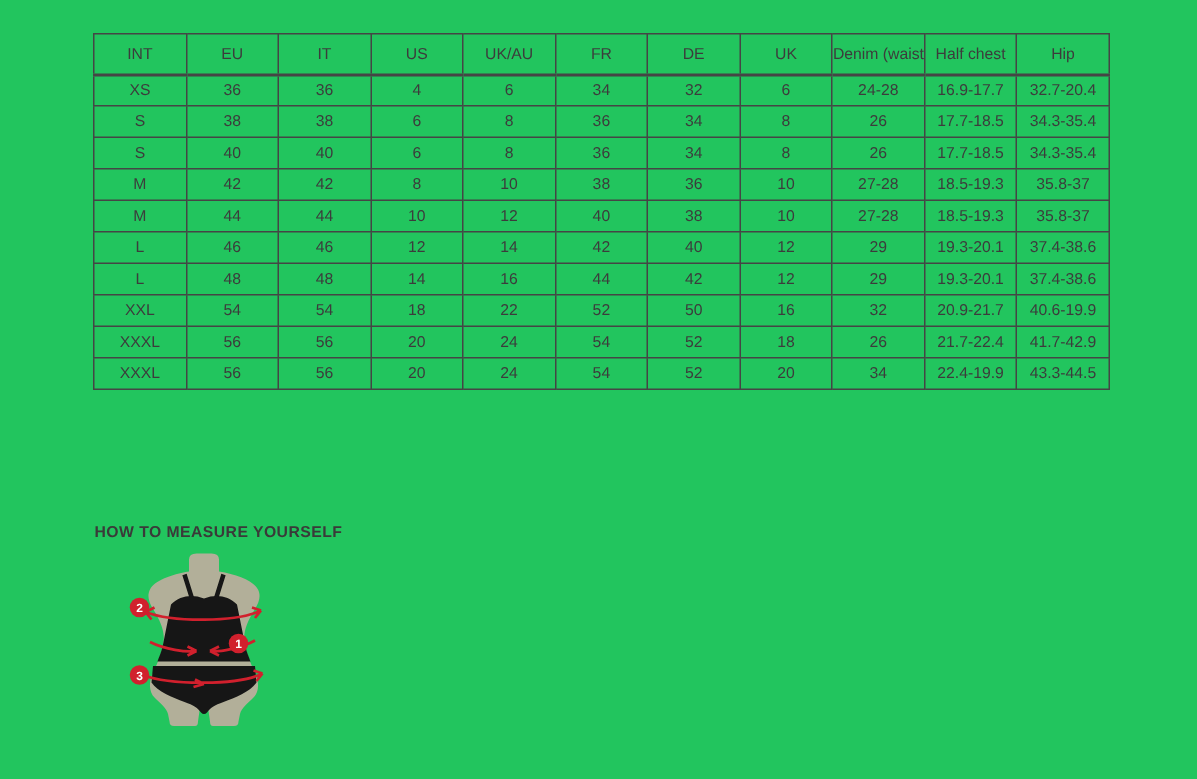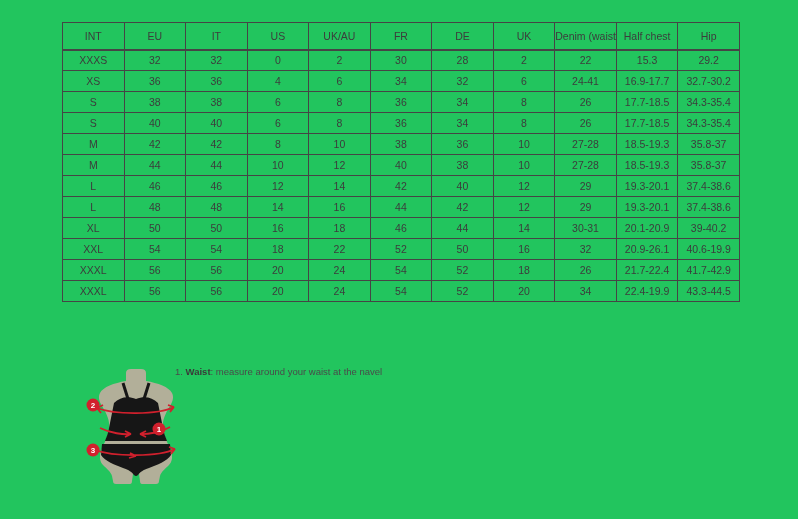--- a/index.html
+++ b/index.html
@@ -56,19 +56,6 @@
         </thead>
       <tbody>
           <tr>
-            <td>XXXS</td>
-            <td>32</td>
-            <td>32</td>
-            <td>0</td>
-            <td>2</td>
-            <td>30</td>
-            <td>28</td>
-            <td>2</td>
-            <td>22</td>
-            <td>15.3</td>
-            <td>29.2</td>
-          </tr>
-          <tr>
             <td>XS</td>
             <td>36</td>
             <td>36</td>

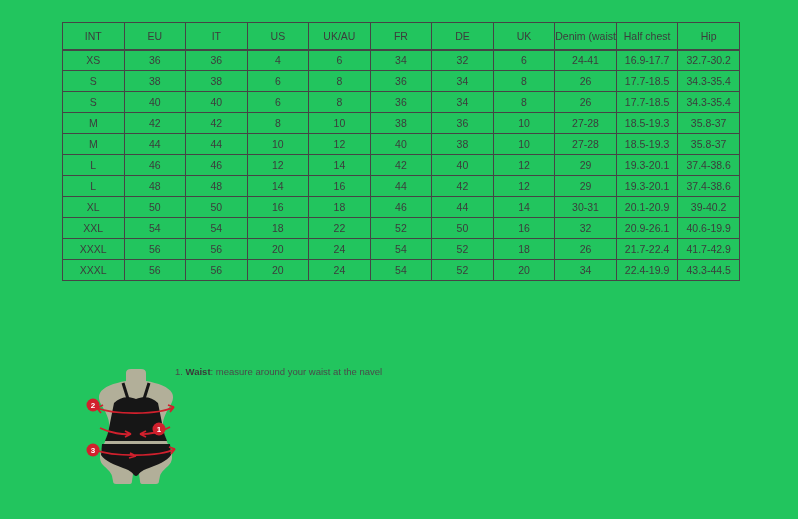--- a/index.html
+++ b/index.html
@@ -64,7 +64,7 @@
             <td>34</td>
             <td>32</td>
             <td>6</td>
-            <td>24-41</td>
+            <td>24-28</td>
             <td>16.9-17.7</td>
             <td>32.7-30.2</td>
           </tr>

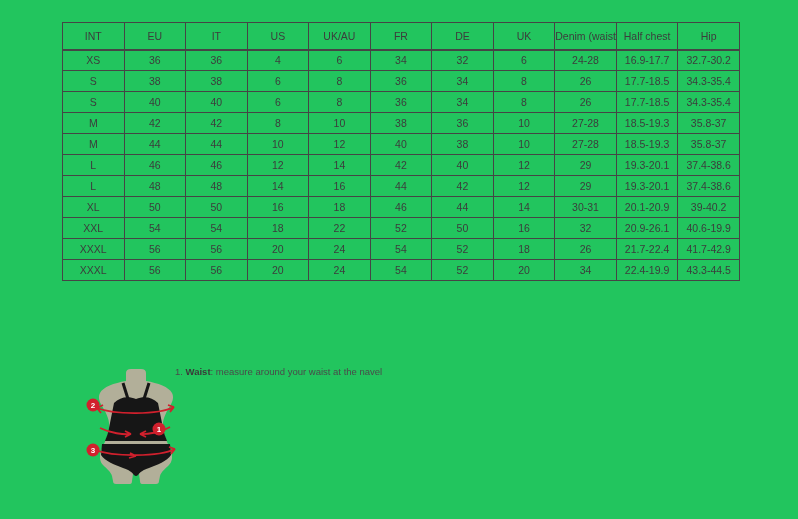--- a/index.html
+++ b/index.html
@@ -66,7 +66,7 @@
             <td>6</td>
             <td>24-28</td>
             <td>16.9-17.7</td>
-            <td>32.7-30.2</td>
+            <td>32.7-20.4</td>
           </tr>
           <tr>
             <td>S</td>

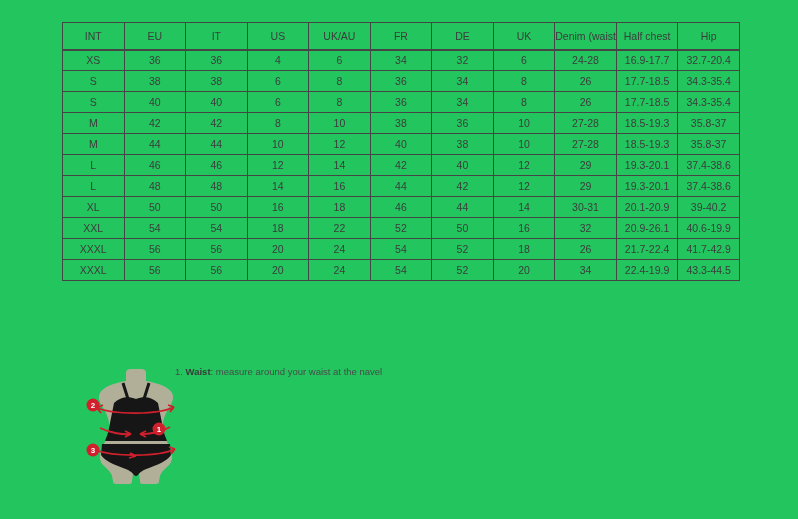--- a/index.html
+++ b/index.html
@@ -147,19 +147,6 @@
             <td>37.4-38.6</td>
           </tr>
           <tr>
-            <td>XL</td>
-            <td>50</td>
-            <td>50</td>
-            <td>16</td>
-            <td>18</td>
-            <td>46</td>
-            <td>44</td>
-            <td>14</td>
-            <td>30-31</td>
-            <td>20.1-20.9</td>
-            <td>39-40.2</td>
-          </tr>
-          <tr>
             <td>XXL</td>
             <td>54</td>
             <td>54</td>

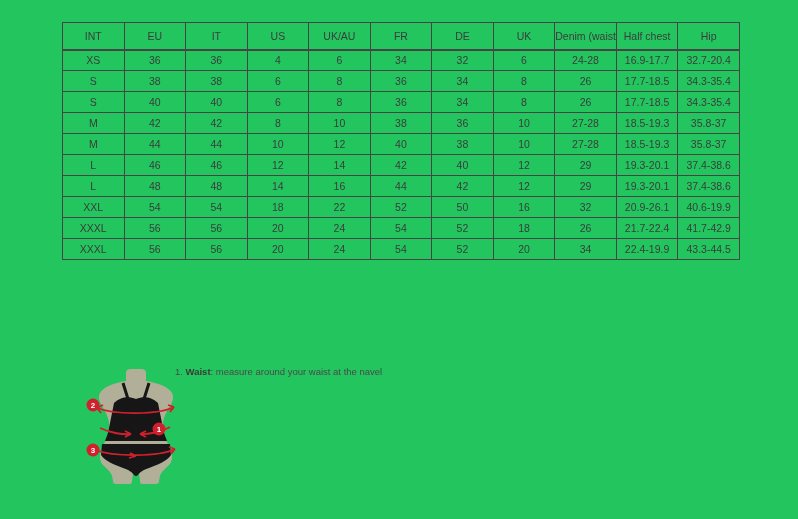--- a/index.html
+++ b/index.html
@@ -156,7 +156,7 @@
             <td>50</td>
             <td>16</td>
             <td>32</td>
-            <td>20.9-26.1</td>
+            <td>20.9-21.7</td>
             <td>40.6-19.9</td>
           </tr>
           <tr>

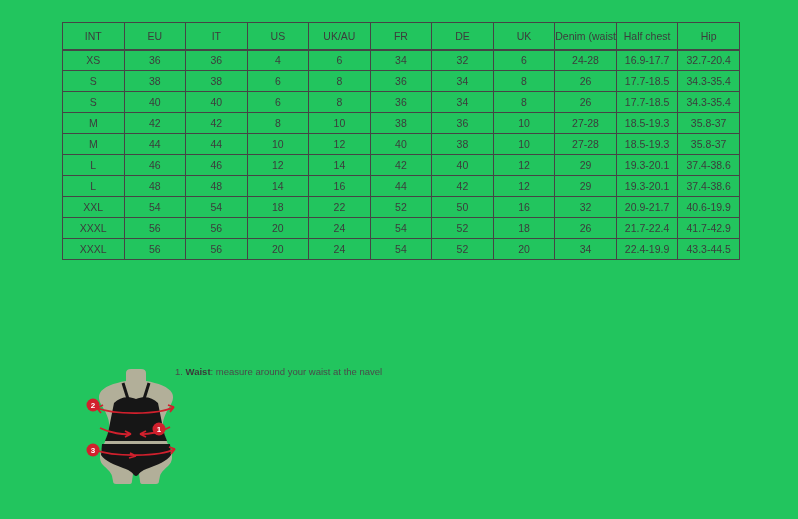--- a/index.html
+++ b/index.html
@@ -189,6 +189,7 @@
     </table>
   </div>
 
+  <div class="measure-heading">HOW TO MEASURE YOURSELF</div>
 
   <svg class="measure-figure" viewBox="0 0 100 120" xmlns="http://www.w3.org/2000/svg">
 

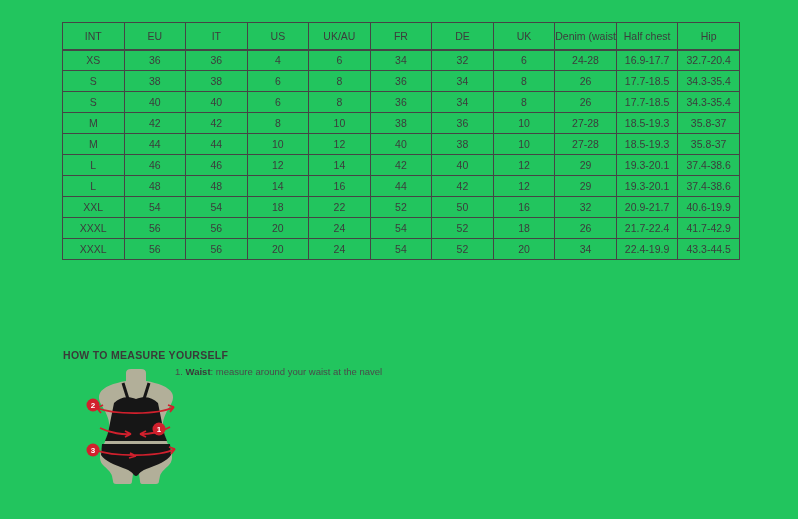--- a/index.html
+++ b/index.html
@@ -236,10 +236,6 @@
   </svg>
 
   <div class="measure-steps">
-    <div class="step">
-      <span>1.</span>
-      <b>Waist</b><span>: measure around your waist at the navel</span>
-    </div>
   </div>
 
 </div>

